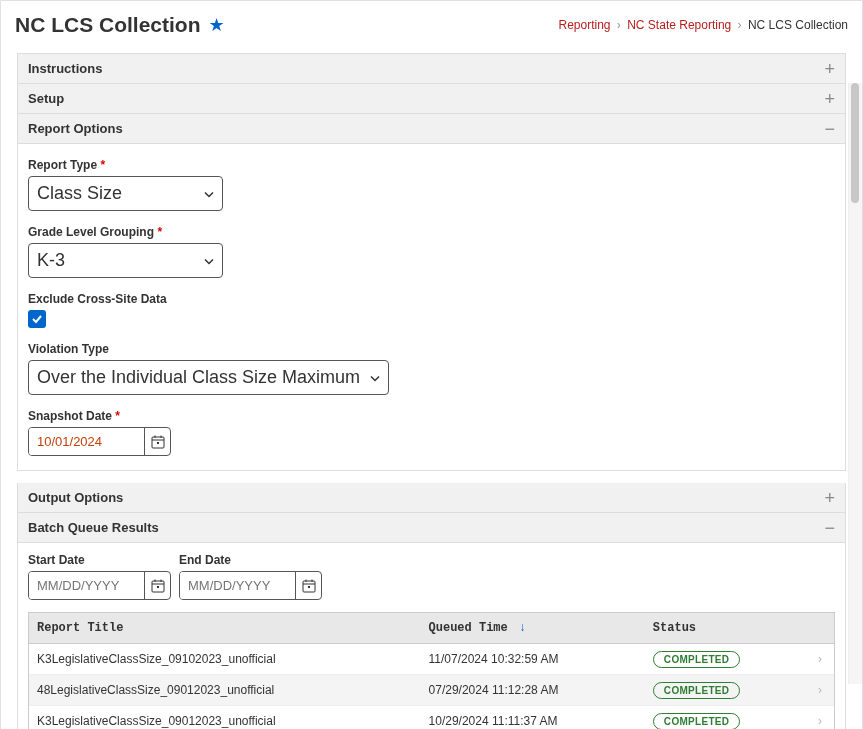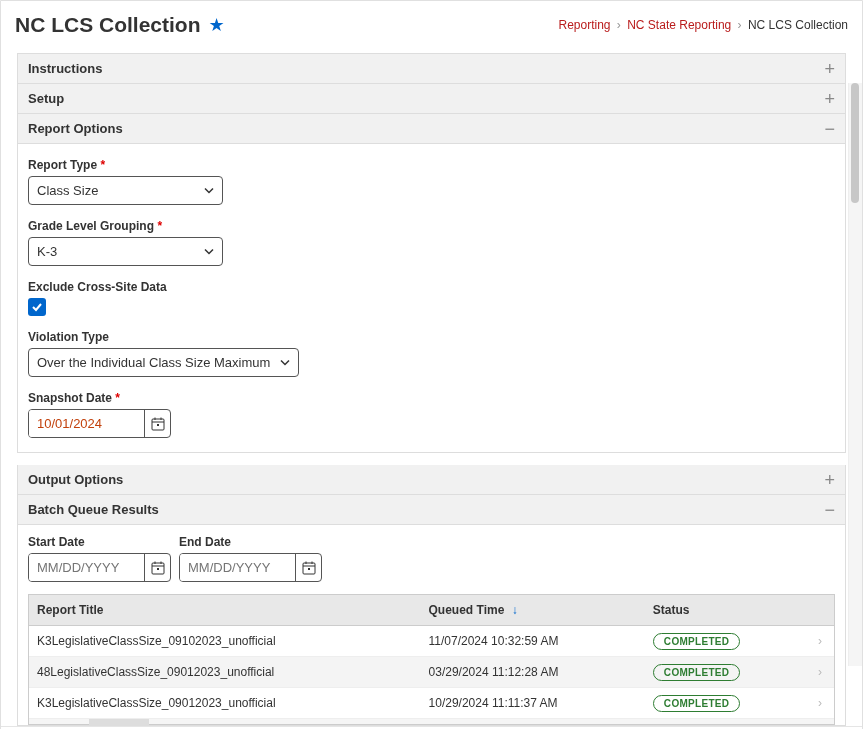--- a/index.html
+++ b/index.html
@@ -93,7 +93,7 @@
       border-radius: 4px;
       padding: 6px 28px 6px 8px;
       background: #fff;
-      font-size: 13px;
+      font-size: 18px;
       position: relative;
       display: inline-block;
       min-width: 195px;

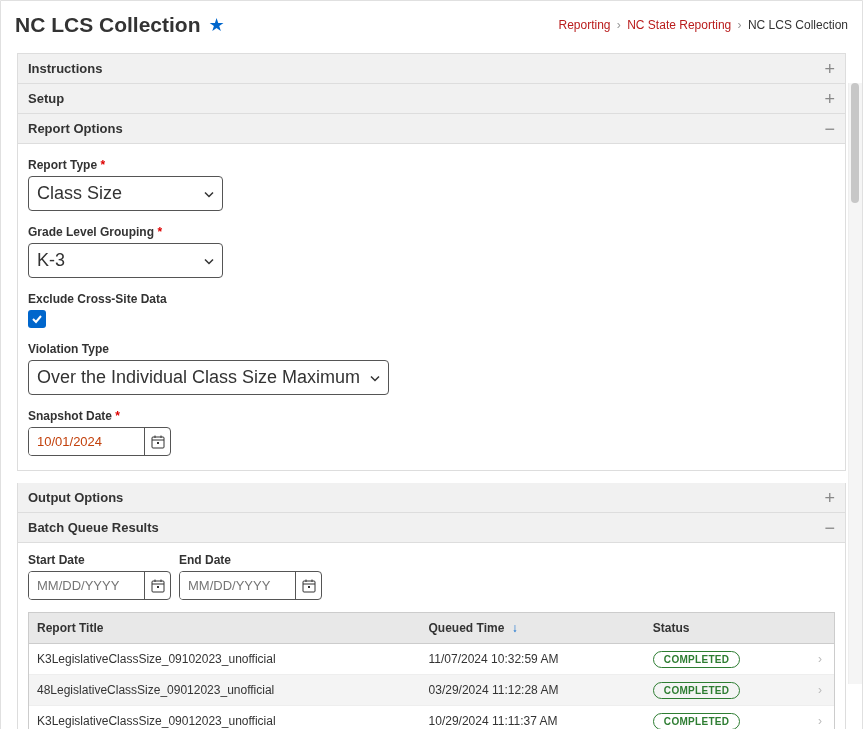--- a/index.html
+++ b/index.html
@@ -160,6 +160,7 @@
       font-weight: bold;
       font-size: 12px;
       border-bottom: 1px solid #ccc;
+      font-family: Liberation Mono, monospace;
     }
     .table td {
       padding: 8px;

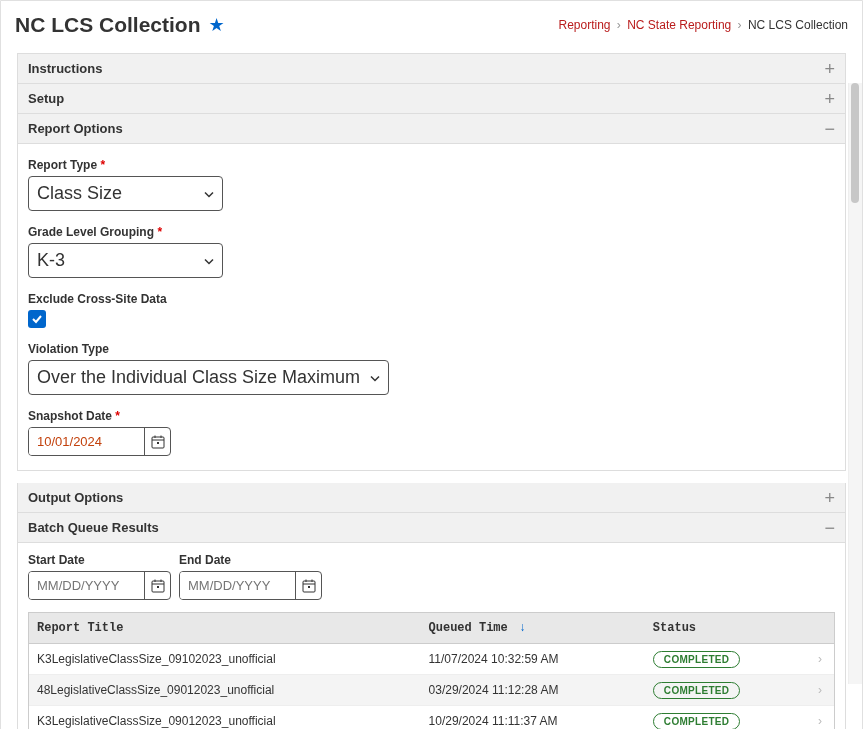--- a/index.html
+++ b/index.html
@@ -356,7 +356,7 @@
             </tr>
             <tr>
               <td>48LegislativeClassSize_09012023_unofficial</td>
-              <td>03/29/2024 11:12:28 AM</td>
+              <td>07/29/2024 11:12:28 AM</td>
               <td><span class="badge-completed">COMPLETED</span></td>
               <td class="row-chevron">›</td>
             </tr>

